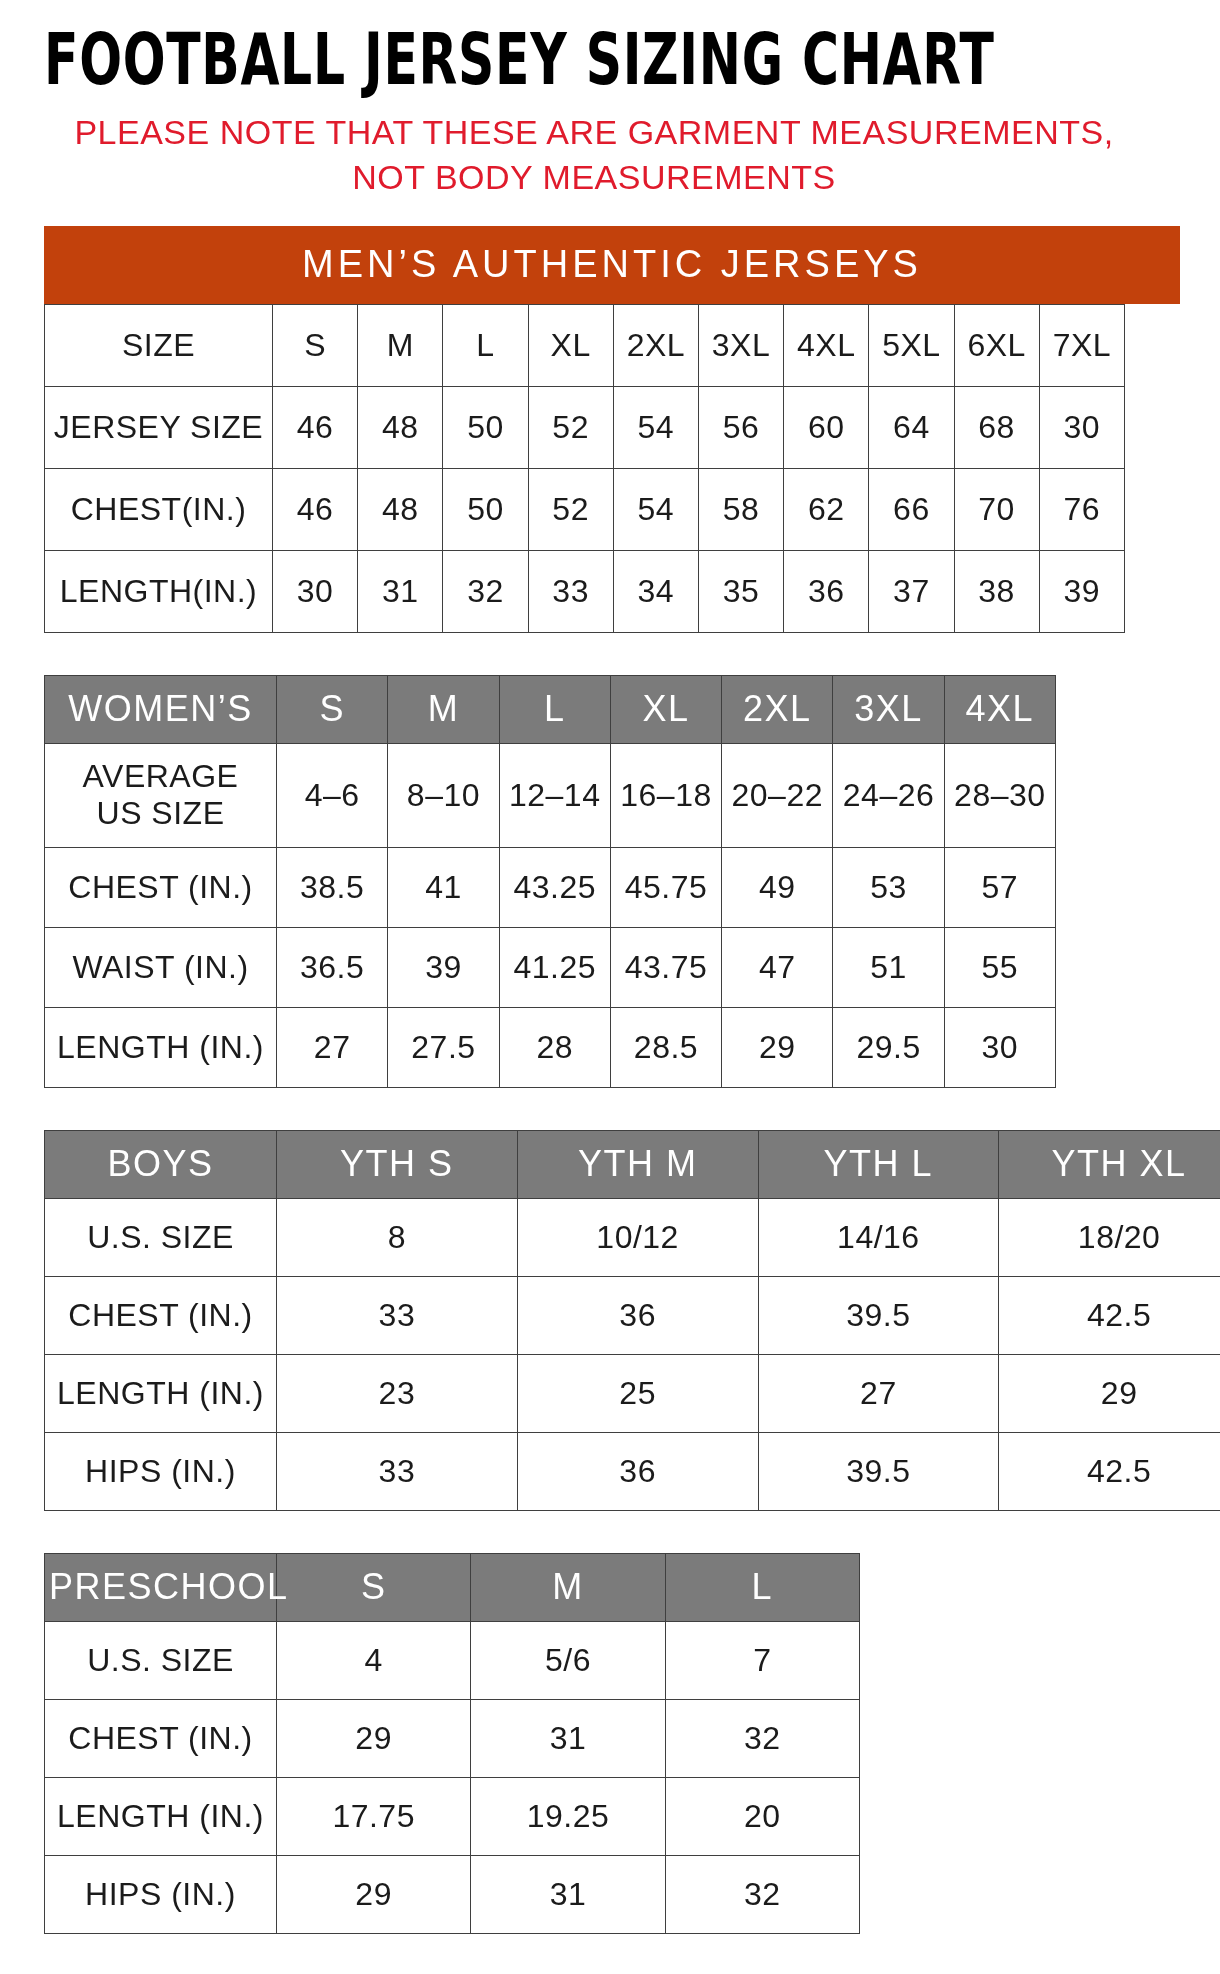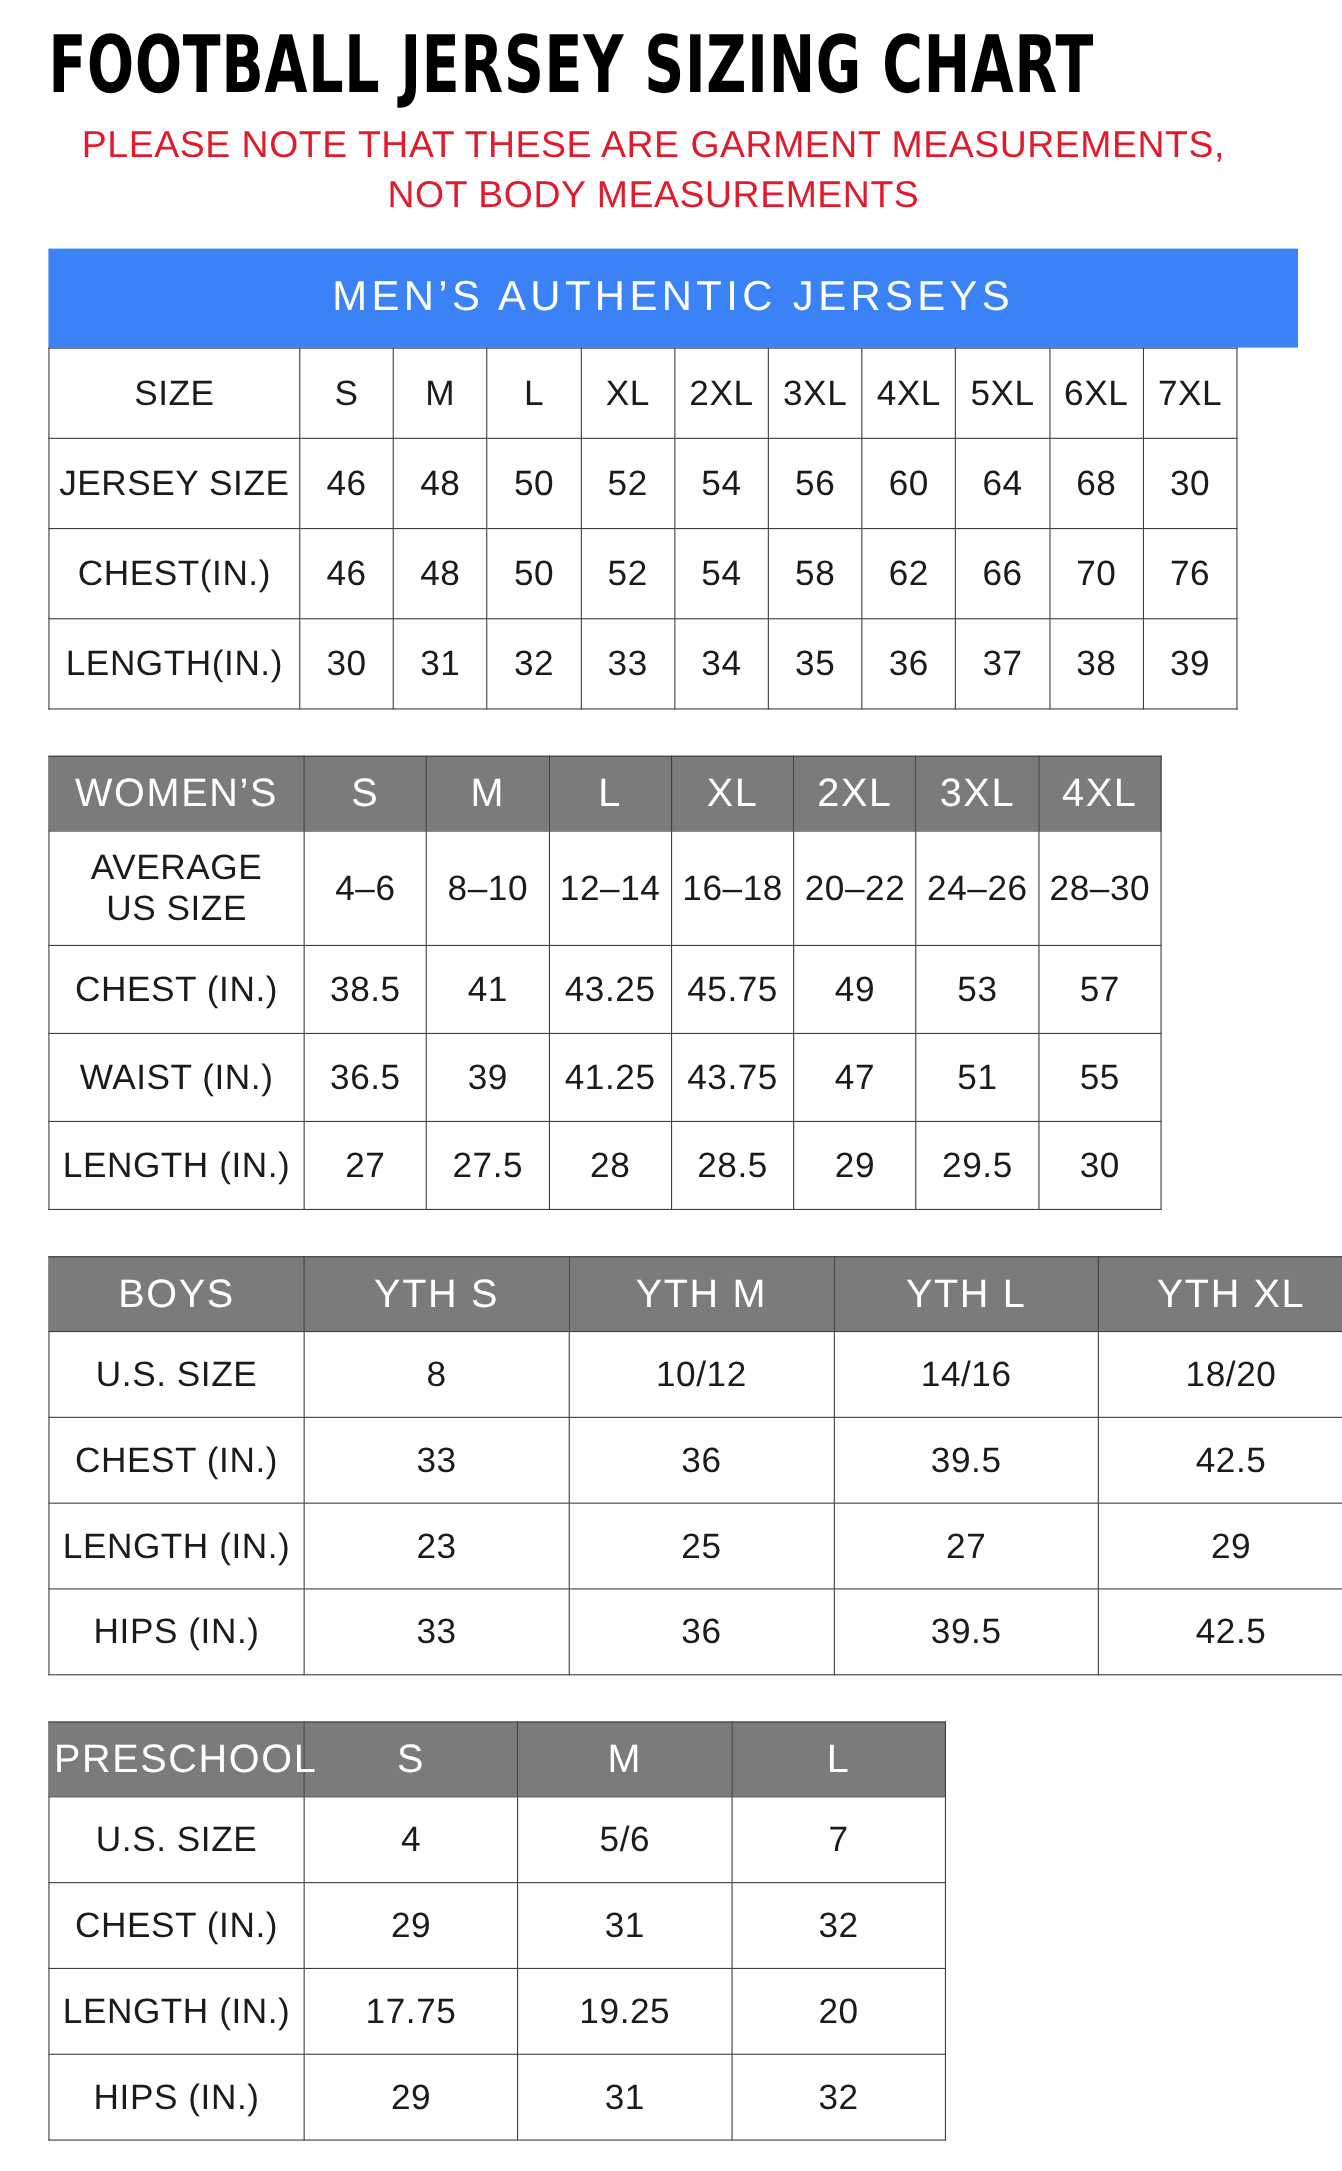--- a/index.html
+++ b/index.html
@@ -36,9 +36,9 @@
   }
   .table-block { margin-bottom: 42px; }
   .banner {
-    background: #3b82f6;
+    background: #c2410c;
     color: #ffffff;
-    height: 90px;
+    height: 78px;
     display: flex;
     align-items: center;
     justify-content: center;

